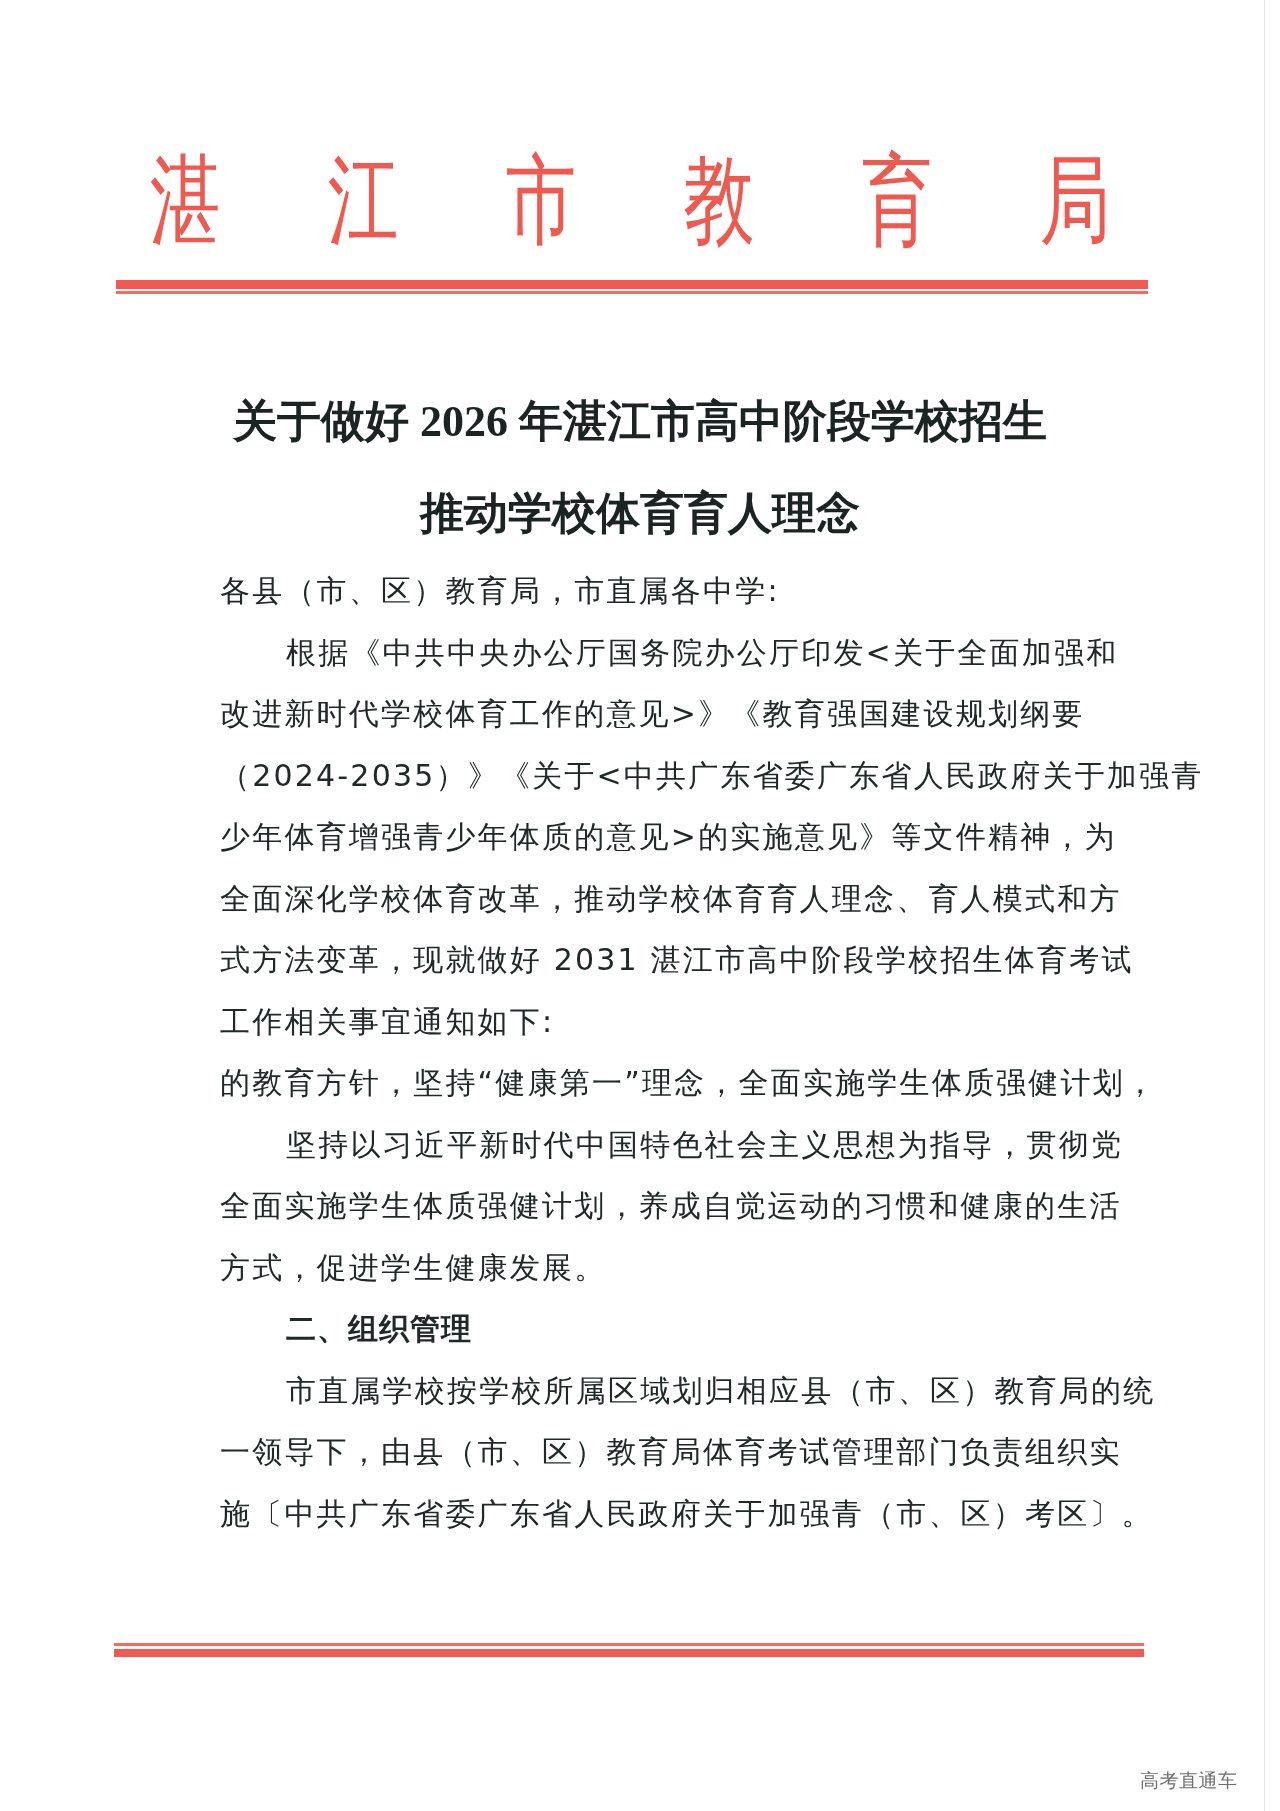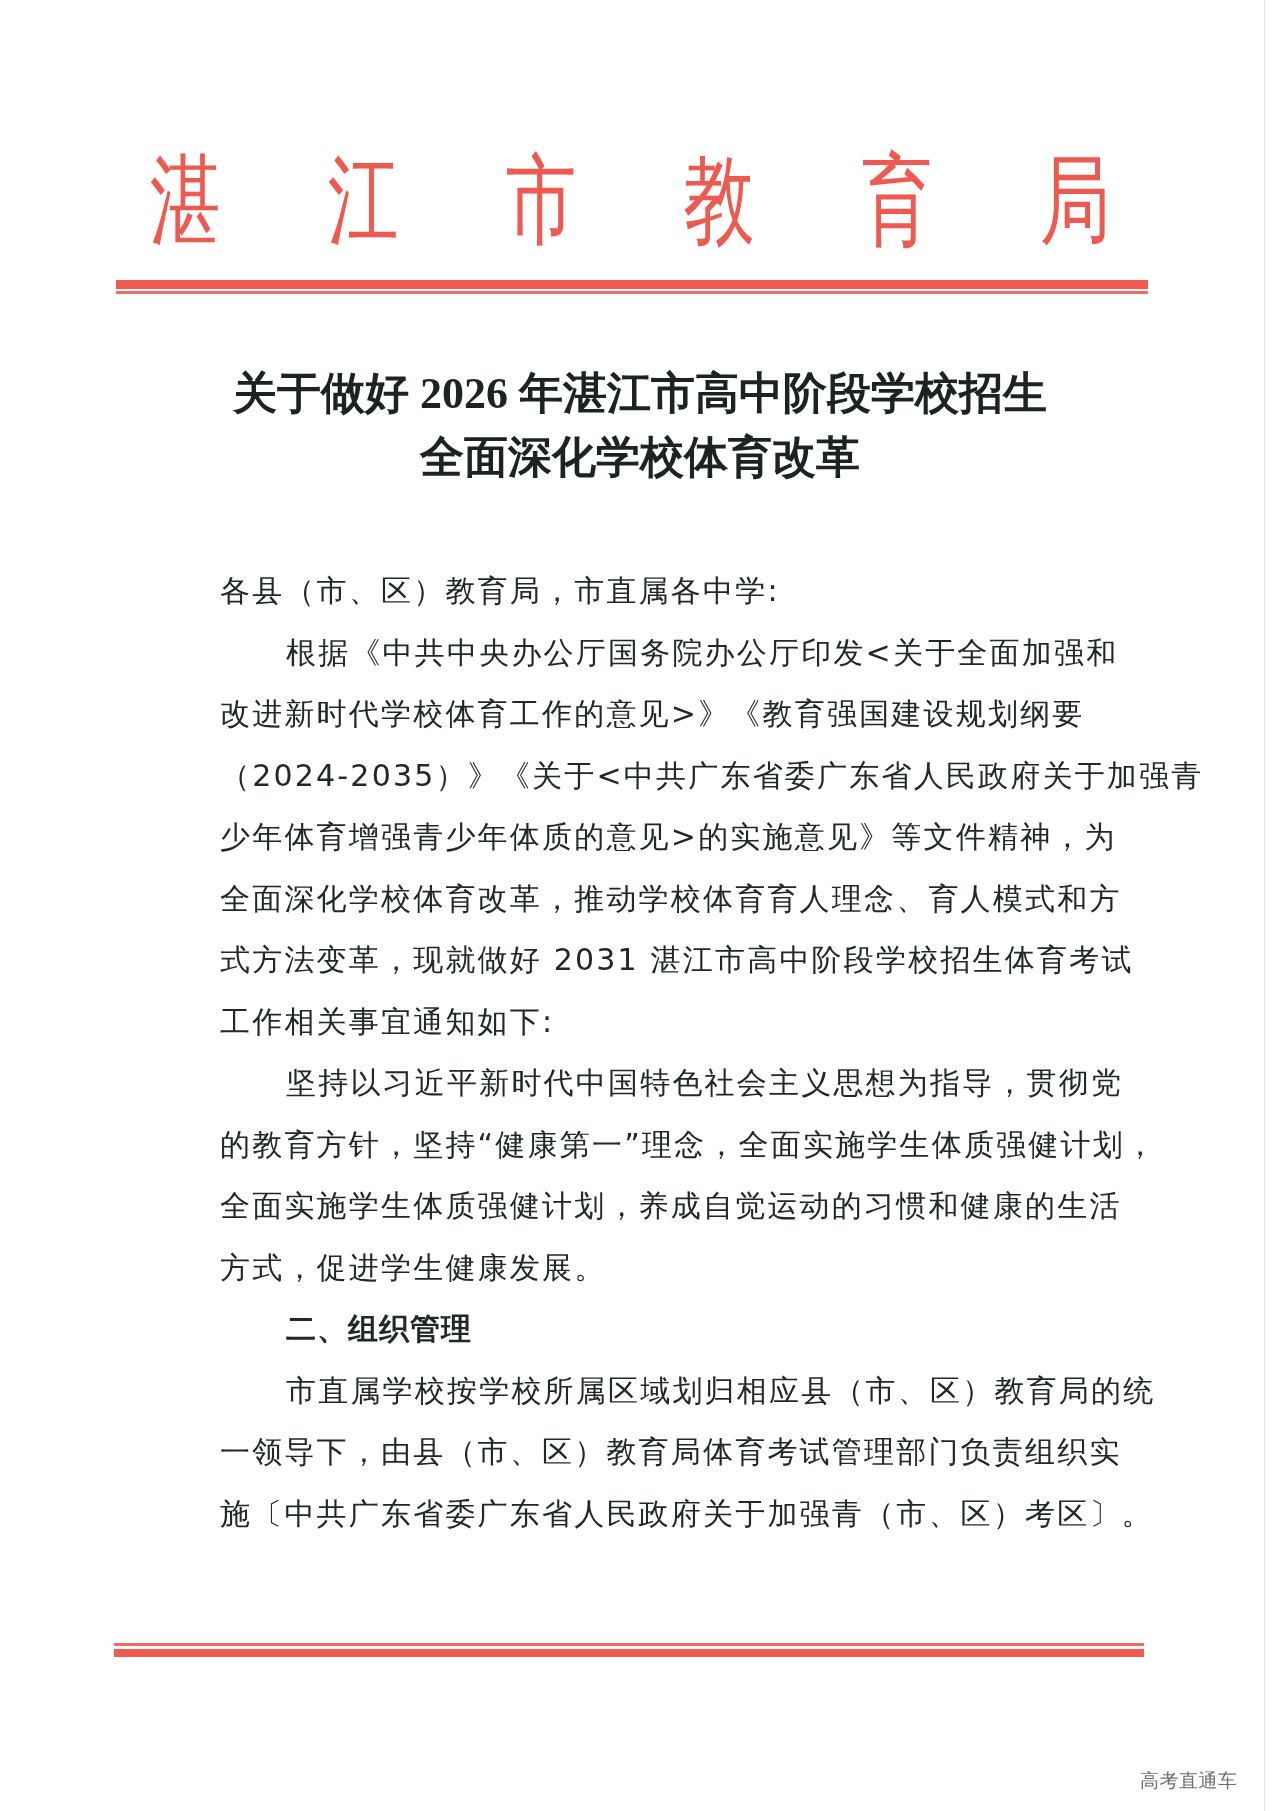--- a/index.html
+++ b/index.html
@@ -82,7 +82,7 @@
       line-height: 64px;
       color: #1b2323;
     }
-    .doc-title div { white-space: nowrap; }
+    .doc-title div { white-space: nowrap; margin-top: 28px; }
     
     .body-text {
       position: absolute;

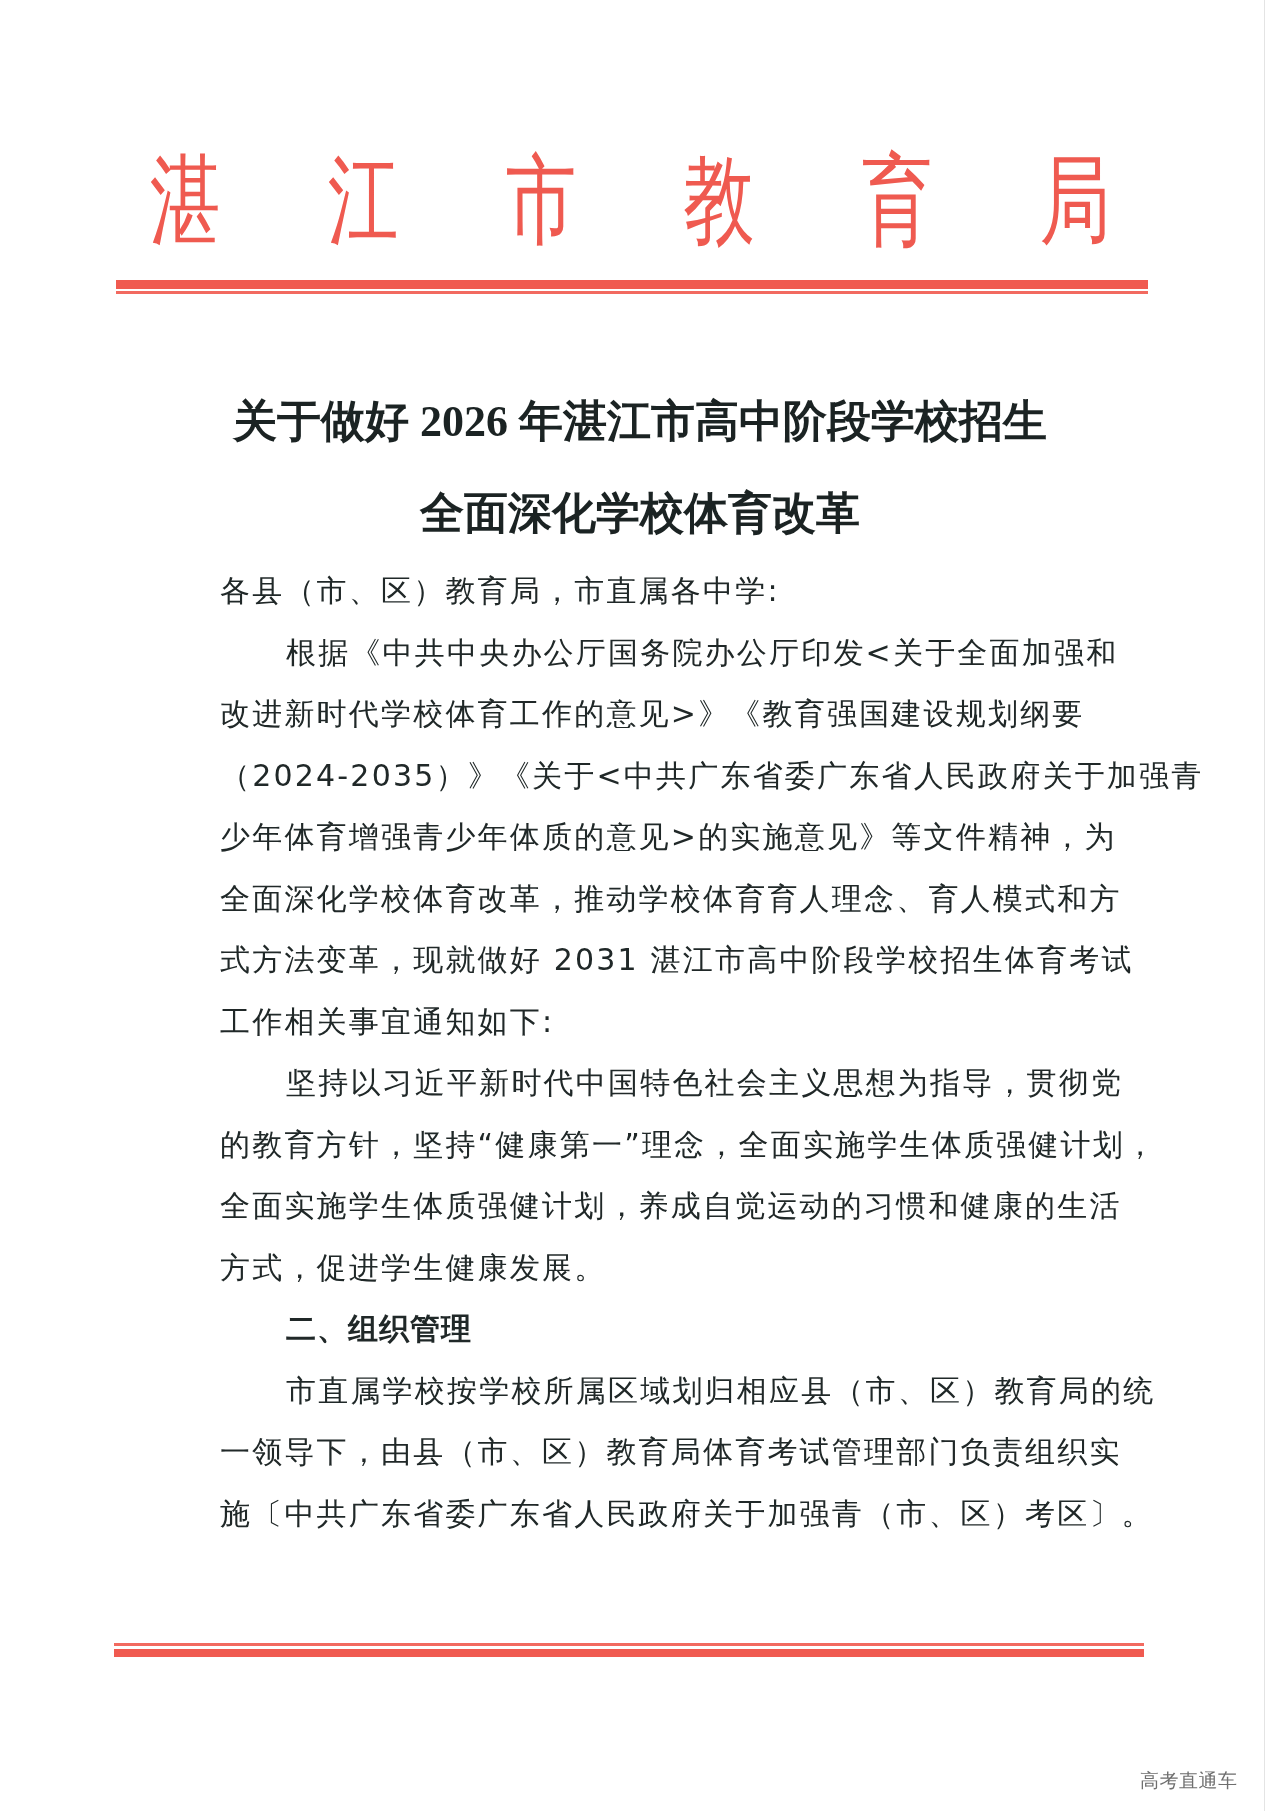--- a/index.html
+++ b/index.html
@@ -137,7 +137,7 @@
 
   <div class="doc-title">
     <div>关于做好 2026 年湛江市高中阶段学校招生</div>
-    <div>全面深化学校体育改革</div>
+    <div>推动学校体育育人理念</div>
   </div>
 
   <div class="body-text">

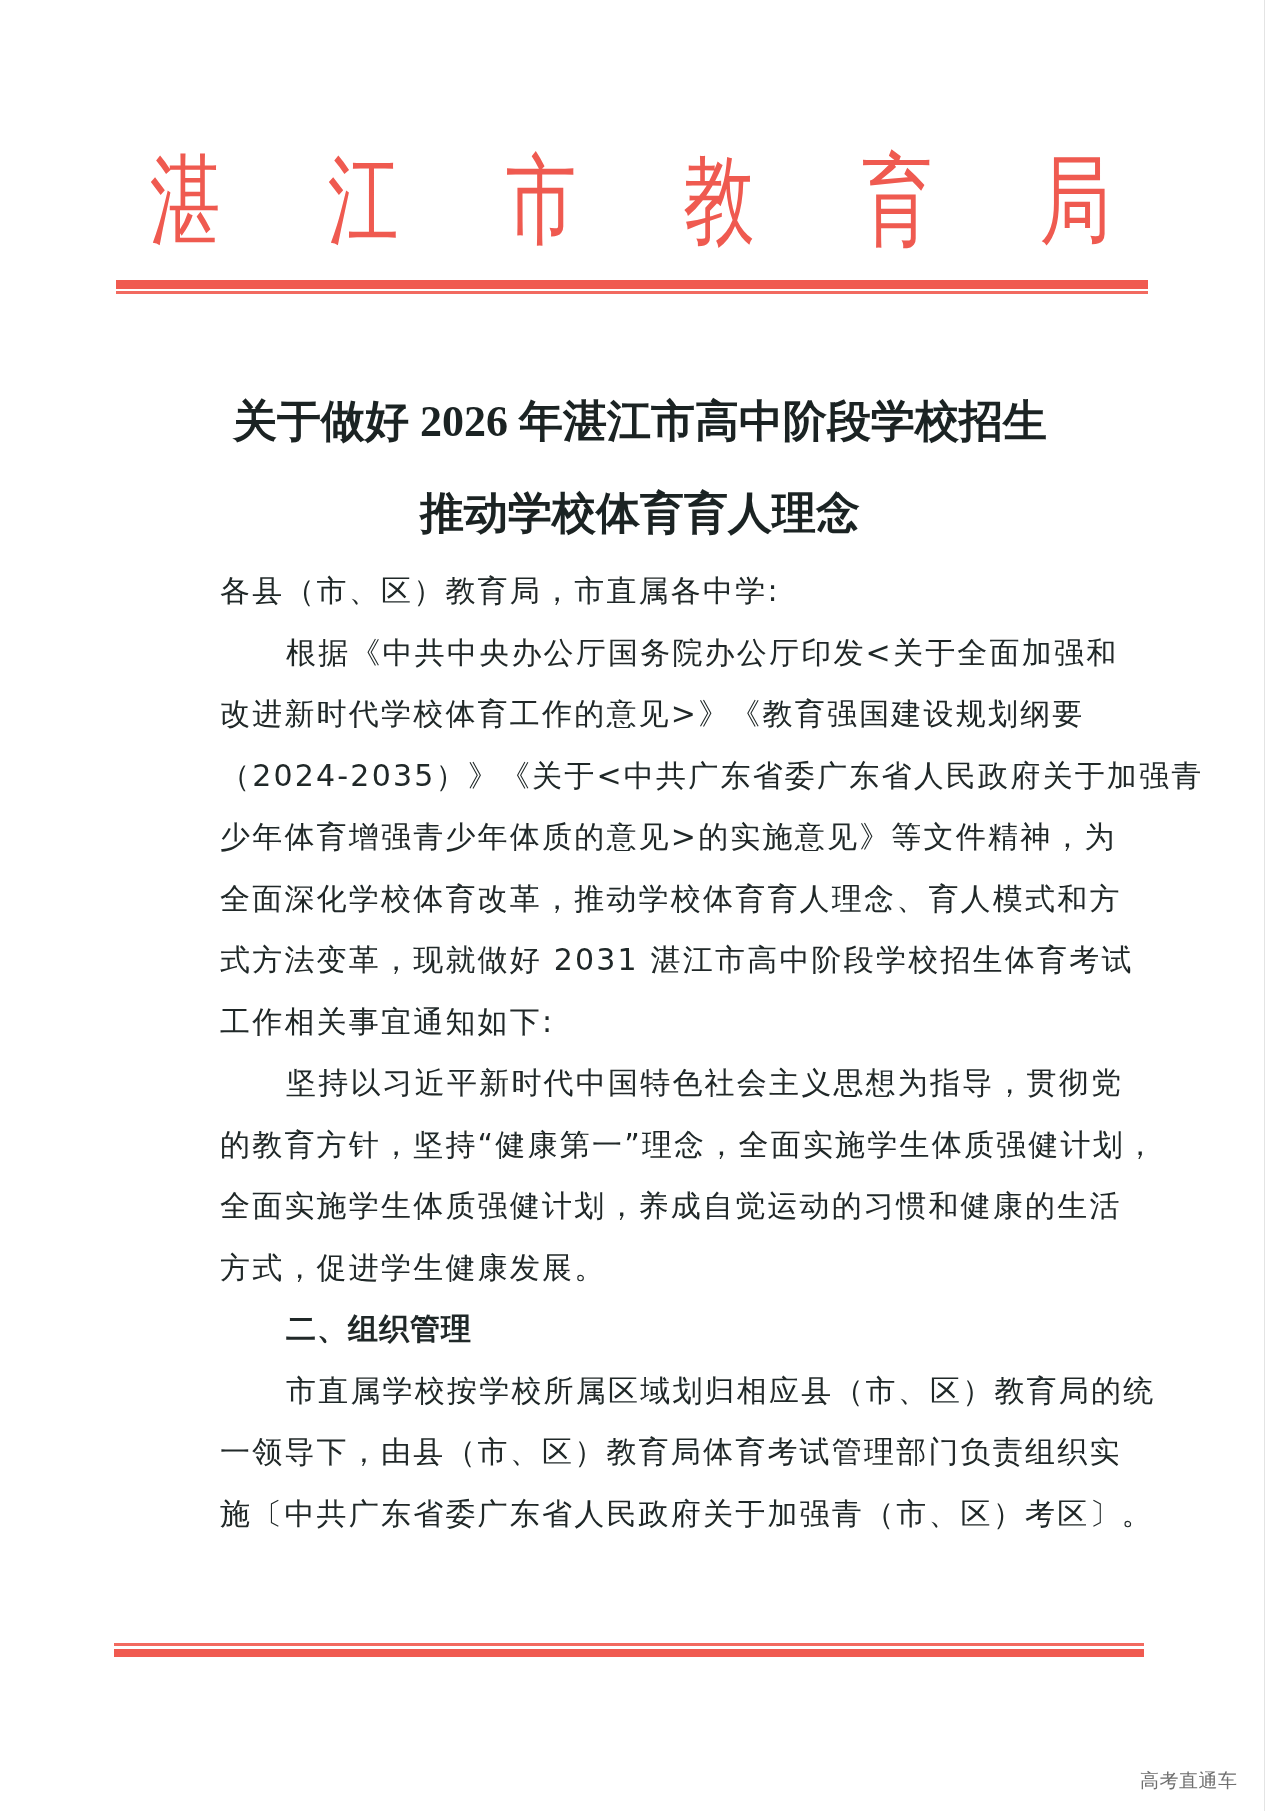--- a/index.html
+++ b/index.html
@@ -151,8 +151,8 @@
     <span class="line">式方法变革，现就做好 2031 湛江市高中阶段学校招生体育考试</span>
     <span class="line">工作相关事宜通知如下:</span>
 
+    <span class="line">的教育方针，坚持“健康第一”理念，全面实施学生体质强健计划，</span>
     <span class="line indent">坚持以习近平新时代中国特色社会主义思想为指导，贯彻党</span>
-    <span class="line">的教育方针，坚持“健康第一”理念，全面实施学生体质强健计划，</span>
     <span class="line">全面实施学生体质强健计划，养成自觉运动的习惯和健康的生活</span>
     <span class="line">方式，促进学生健康发展。</span>
 

